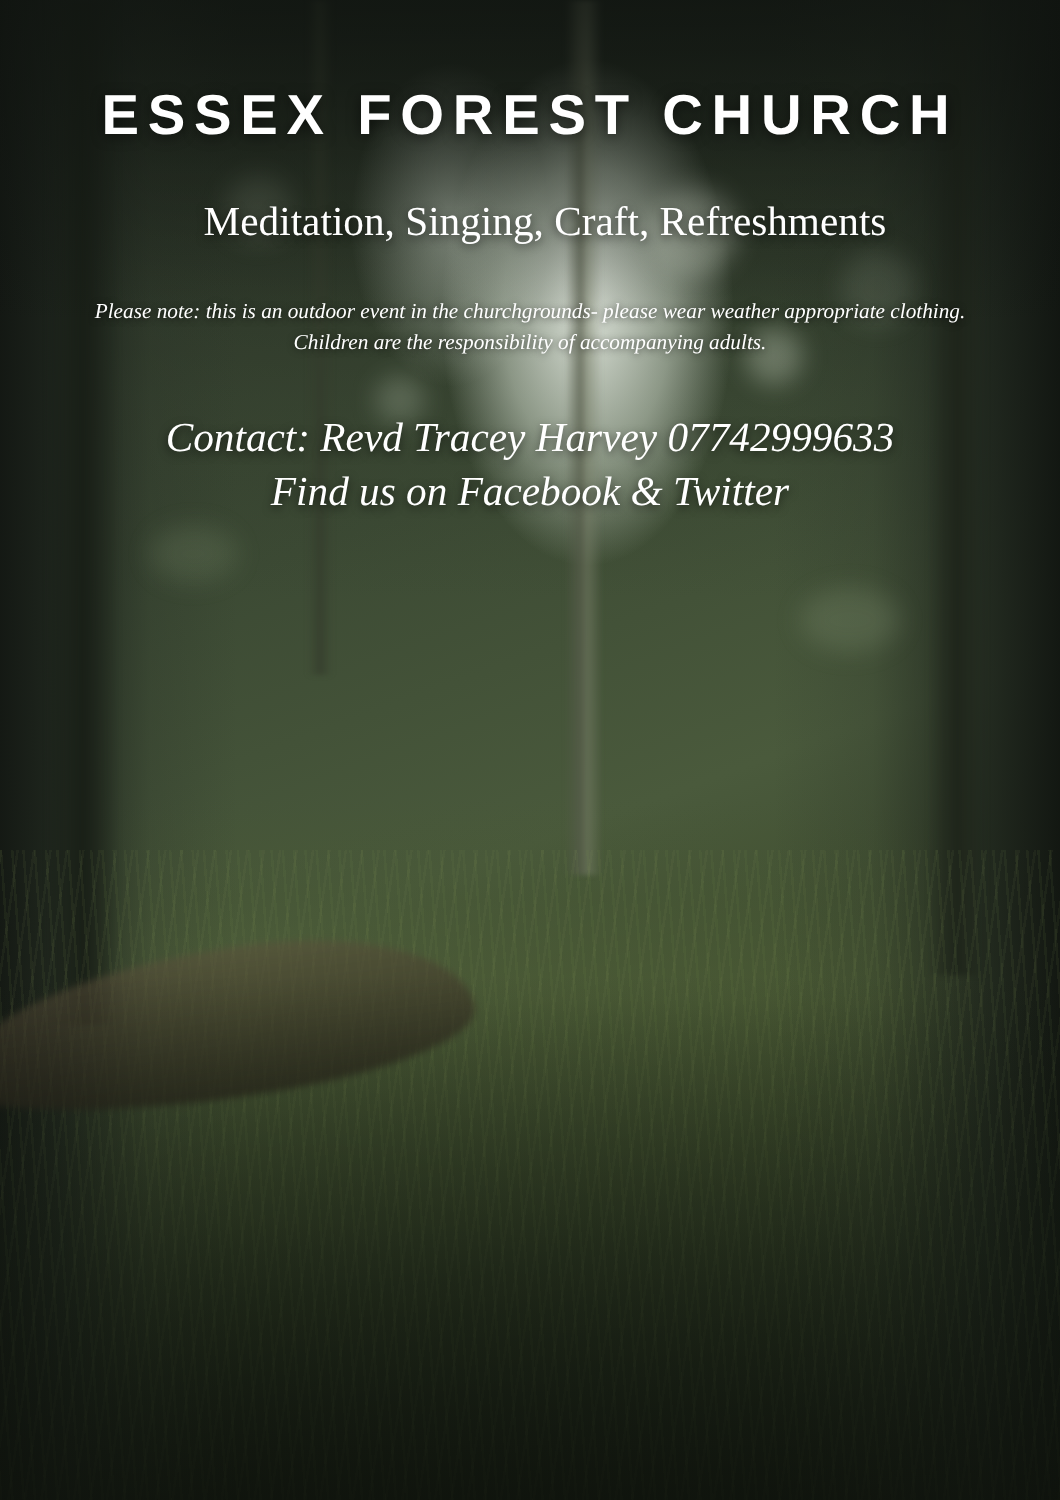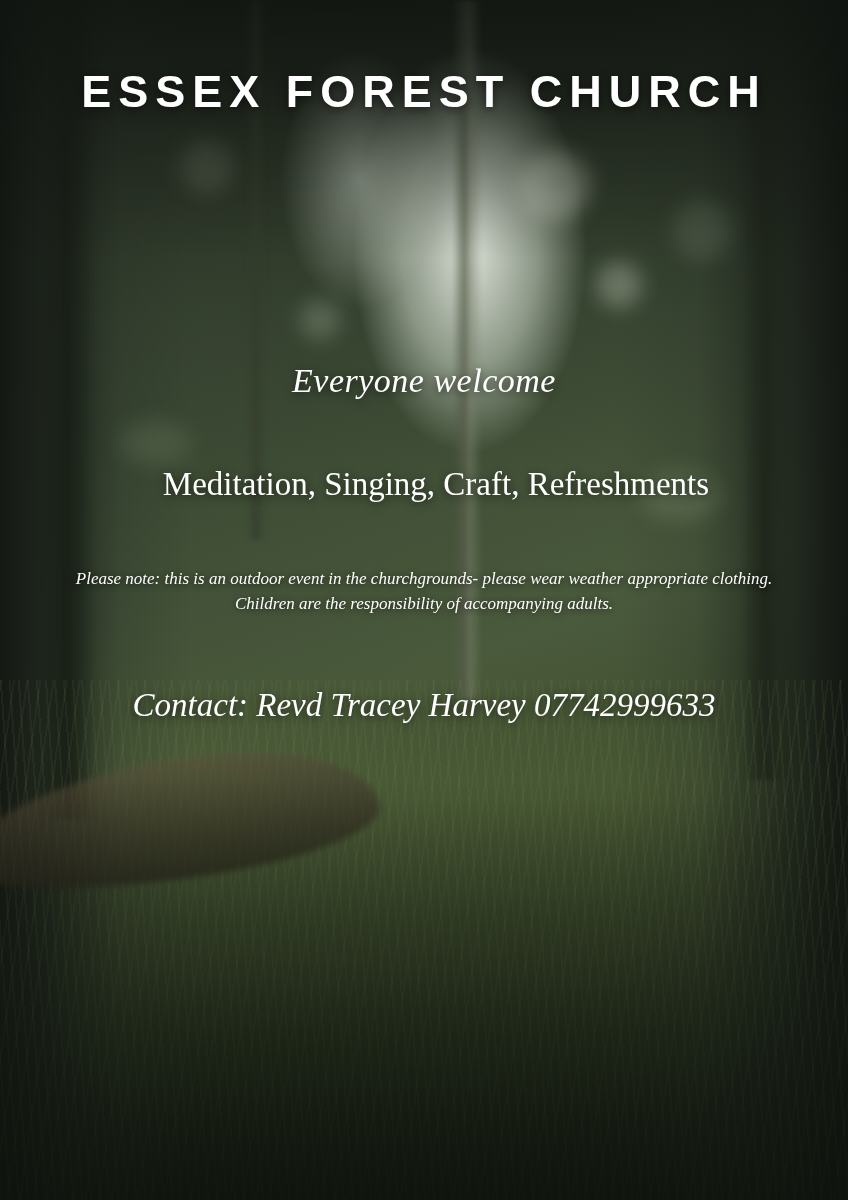--- a/index.html
+++ b/index.html
@@ -84,7 +84,6 @@
     flex-direction: column;
     align-items: center;
     text-align: center;
-    gap: 24px;
   }
 
   .title {

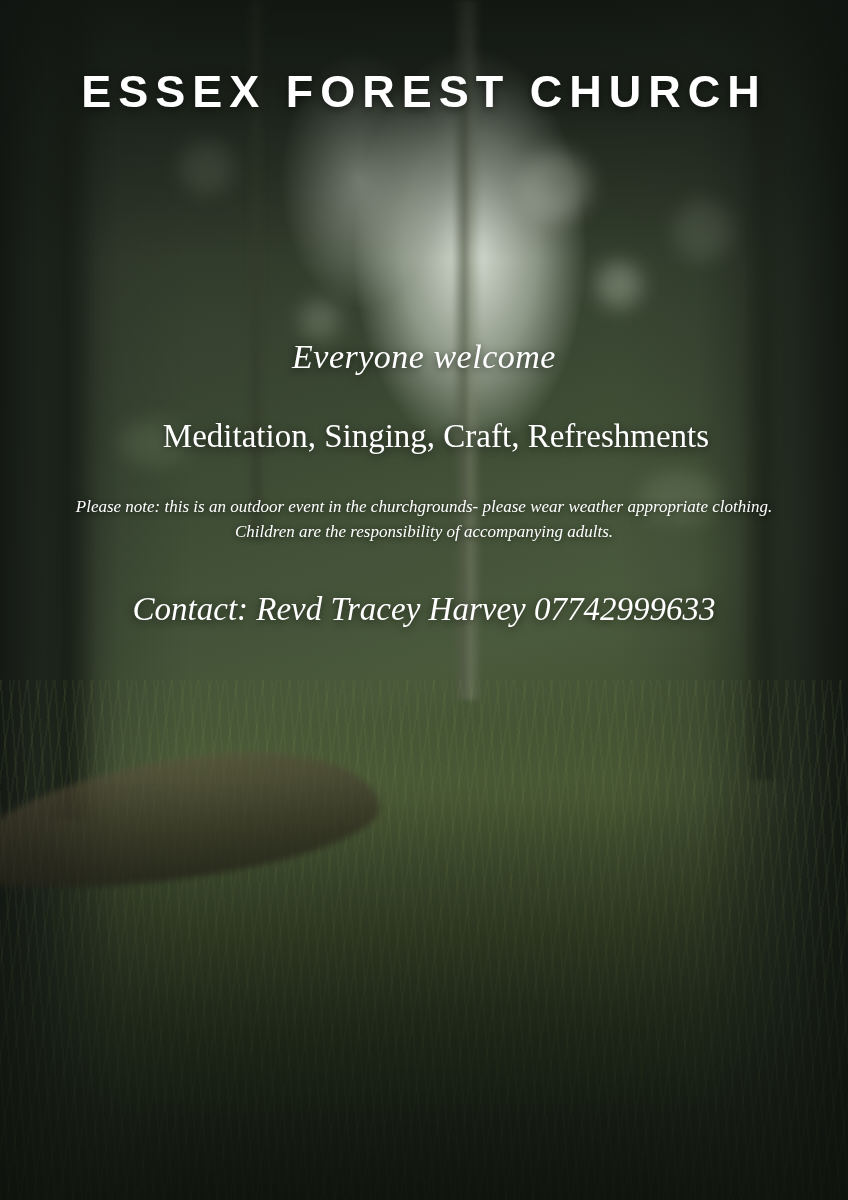--- a/index.html
+++ b/index.html
@@ -164,7 +164,6 @@
   <div class="content">
     <div class="title">ESSEX FOREST CHURCH</div>
 
-    <div class="welcome">Everyone welcome</div>
 
 
     <div class="activities">Meditation, Singing, Craft, Refreshments</div>

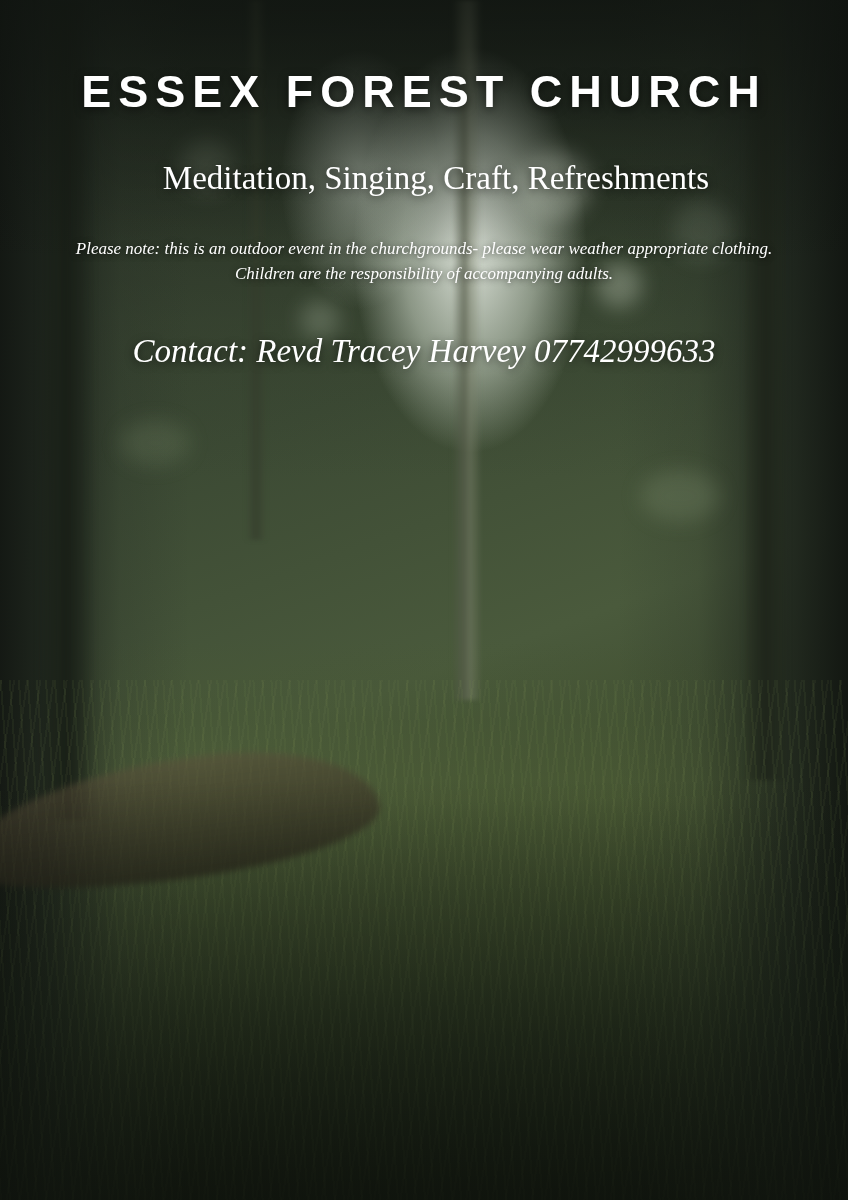--- a/index.html
+++ b/index.html
@@ -172,6 +172,7 @@
 
     <div class="contact">
       <div>Contact: Revd Tracey Harvey 07742999633</div>
+      <div>Find us on Facebook &amp; Twitter</div>
     </div>
   </div>
 </div>

